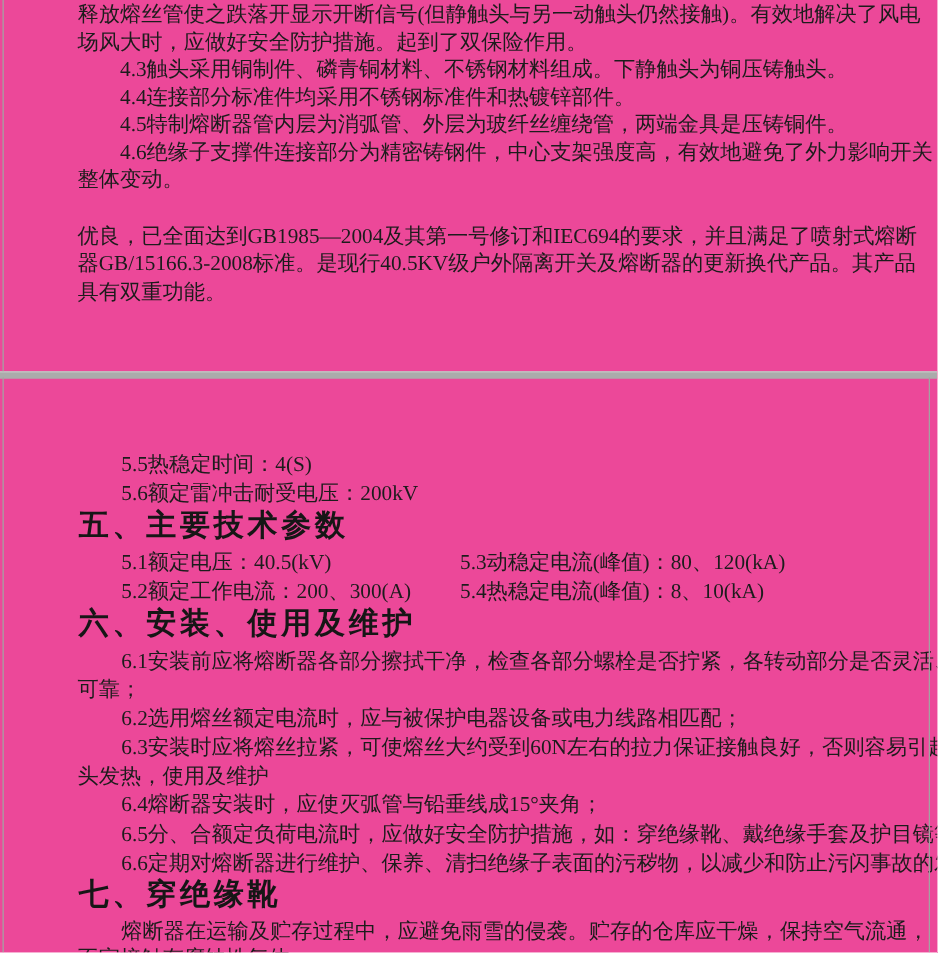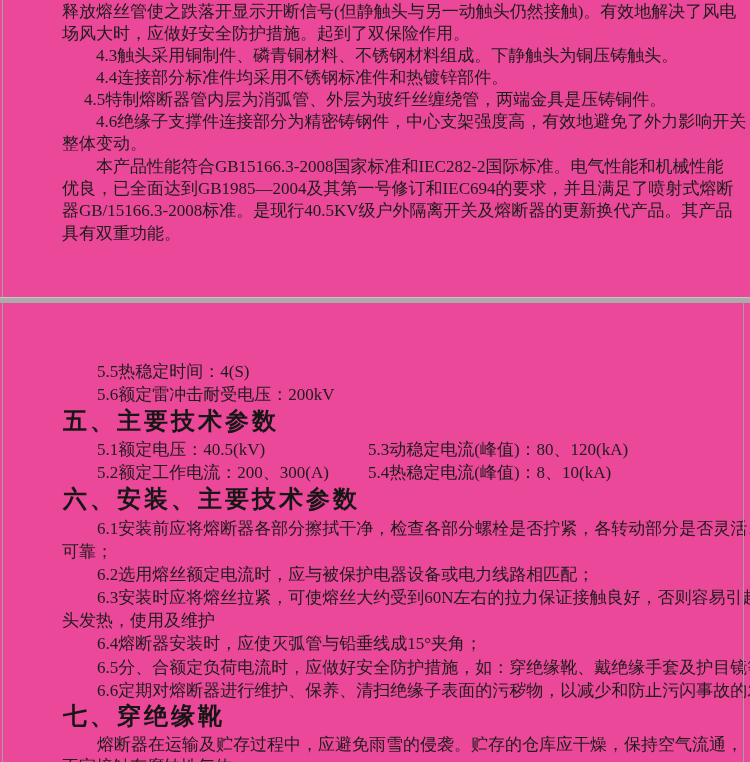--- a/index.html
+++ b/index.html
@@ -33,7 +33,7 @@
     <div class="ln" style="top:24px;left:62px">场风大时，应做好安全防护措施。起到了双保险作用。</div>
     <div class="ln" style="top:46px;left:96px">4.3触头采用铜制件、磷青铜材料、不锈钢材料组成。下静触头为铜压铸触头。</div>
     <div class="ln" style="top:68px;left:96px">4.4连接部分标准件均采用不锈钢标准件和热镀锌部件。</div>
-    <div class="ln" style="top:90px;left:84px">4.5特制熔断器管内层为消弧管、外层为玻纤丝缠绕管，两端金具是压铸铜件。</div>
+    <div class="ln" style="top:90px;left:96px">4.5特制熔断器管内层为消弧管、外层为玻纤丝缠绕管，两端金具是压铸铜件。</div>
     <div class="ln" style="top:112px;left:96px">4.6绝缘子支撑件连接部分为精密铸钢件，中心支架强度高，有效地避免了外力影响开关</div>
     <div class="ln" style="top:134px;left:62px">整体变动。</div>
     <div class="ln" style="top:157px;left:96px">本产品性能符合GB15166.3-2008国家标准和IEC282-2国际标准。电气性能和机械性能</div>

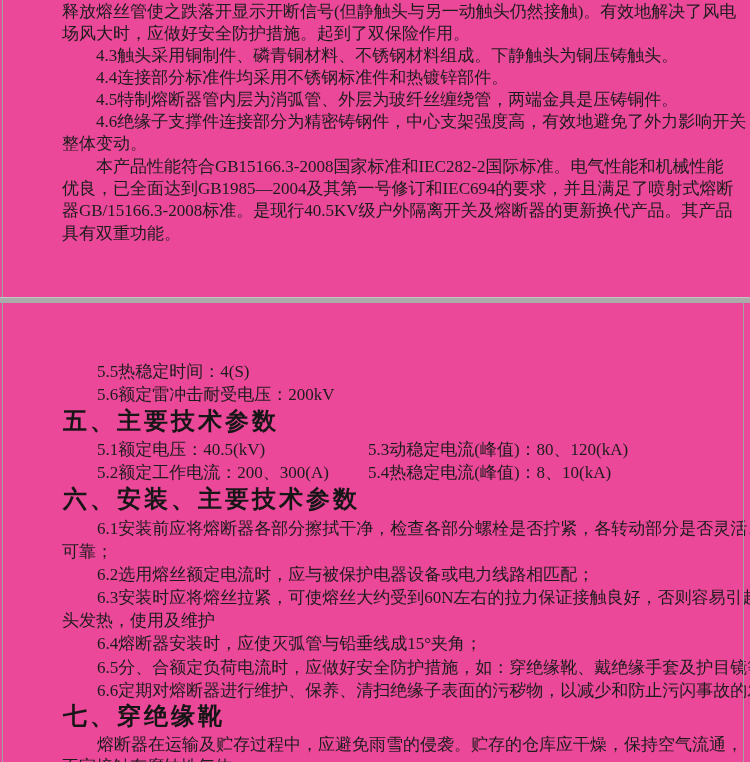--- a/index.html
+++ b/index.html
@@ -36,7 +36,6 @@
     <div class="ln" style="top:90px;left:96px">4.5特制熔断器管内层为消弧管、外层为玻纤丝缠绕管，两端金具是压铸铜件。</div>
     <div class="ln" style="top:112px;left:96px">4.6绝缘子支撑件连接部分为精密铸钢件，中心支架强度高，有效地避免了外力影响开关</div>
     <div class="ln" style="top:134px;left:62px">整体变动。</div>
-    <div class="ln" style="top:157px;left:96px">本产品性能符合GB15166.3-2008国家标准和IEC282-2国际标准。电气性能和机械性能</div>
     <div class="ln" style="top:179px;left:62px">优良，已全面达到GB1985—2004及其第一号修订和IEC694的要求，并且满足了喷射式熔断</div>
     <div class="ln" style="top:201px;left:62px">器GB/15166.3-2008标准。是现行40.5KV级户外隔离开关及熔断器的更新换代产品。其产品</div>
     <div class="ln" style="top:224px;left:62px">具有双重功能。</div>

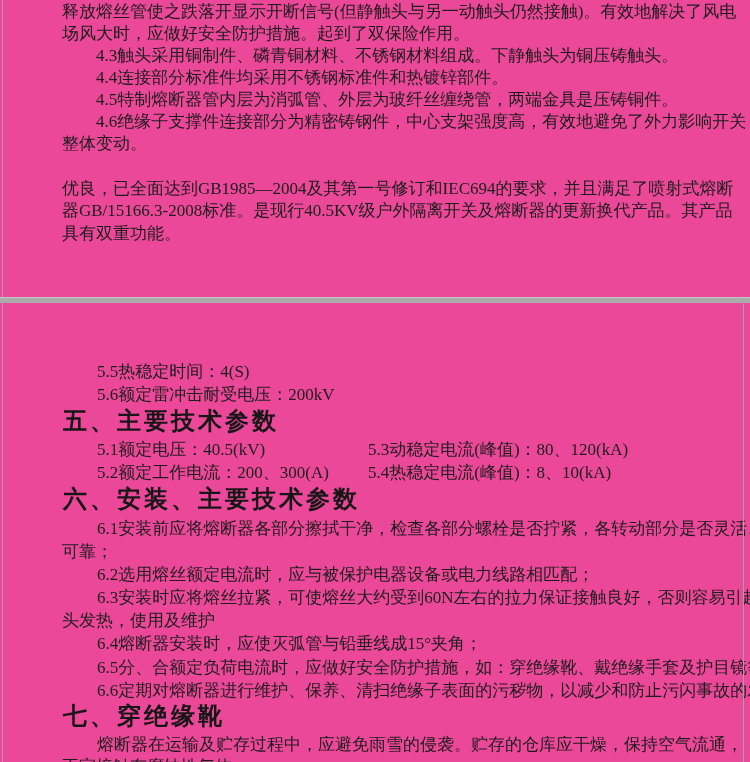--- a/index.html
+++ b/index.html
@@ -54,7 +54,7 @@
     <div class="ln" style="top:161px;left:97px">5.2额定工作电流：200、300(A)</div>
     <div class="ln" style="top:161px;left:368px">5.4热稳定电流(峰值)：8、10(kA)</div>
 
-    <div class="hd" style="top:185px;left:63px">六、安装、主要技术参数</div>
+    <div class="hd" style="top:185px;left:63px">六、安装、使用及维护</div>
 
     <div class="ln" style="top:217px;left:97px">6.1安装前应将熔断器各部分擦拭干净，检查各部分螺栓是否拧紧，各转动部分是否灵活、</div>
     <div class="ln" style="top:240px;left:62px">可靠；</div>

